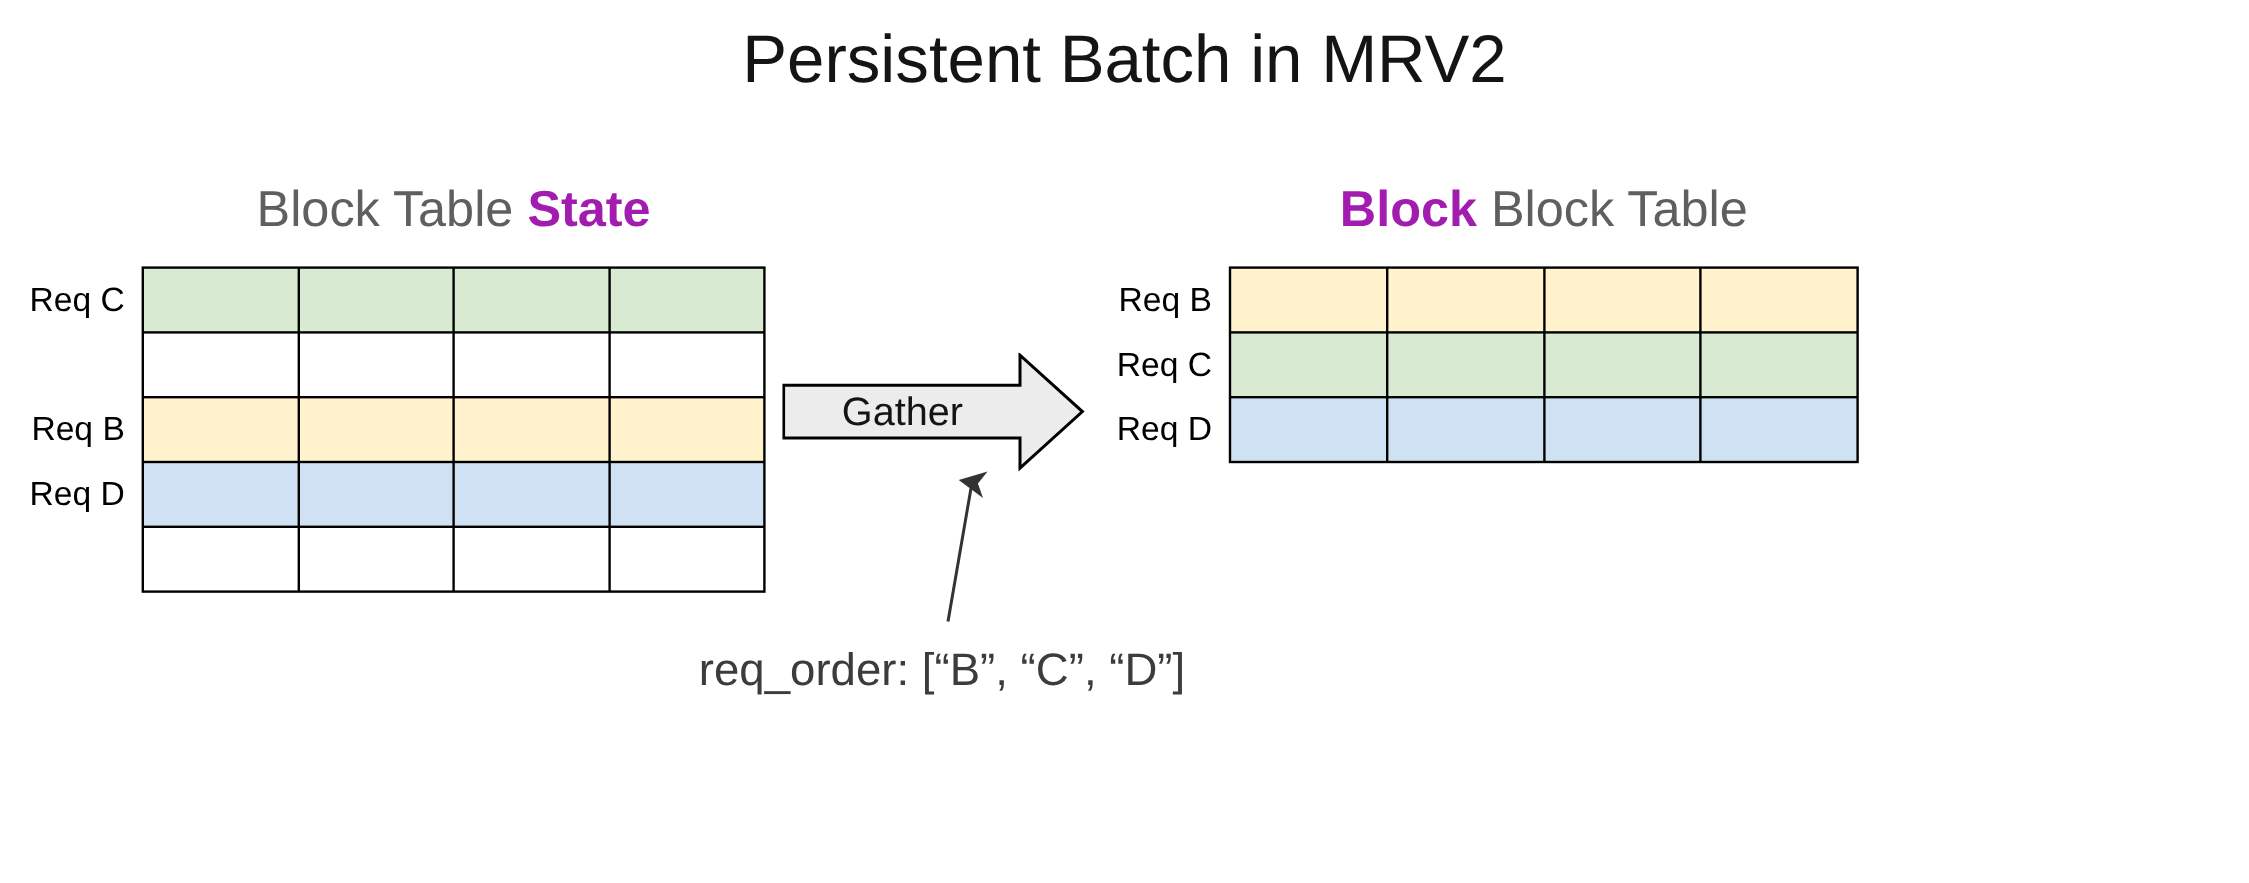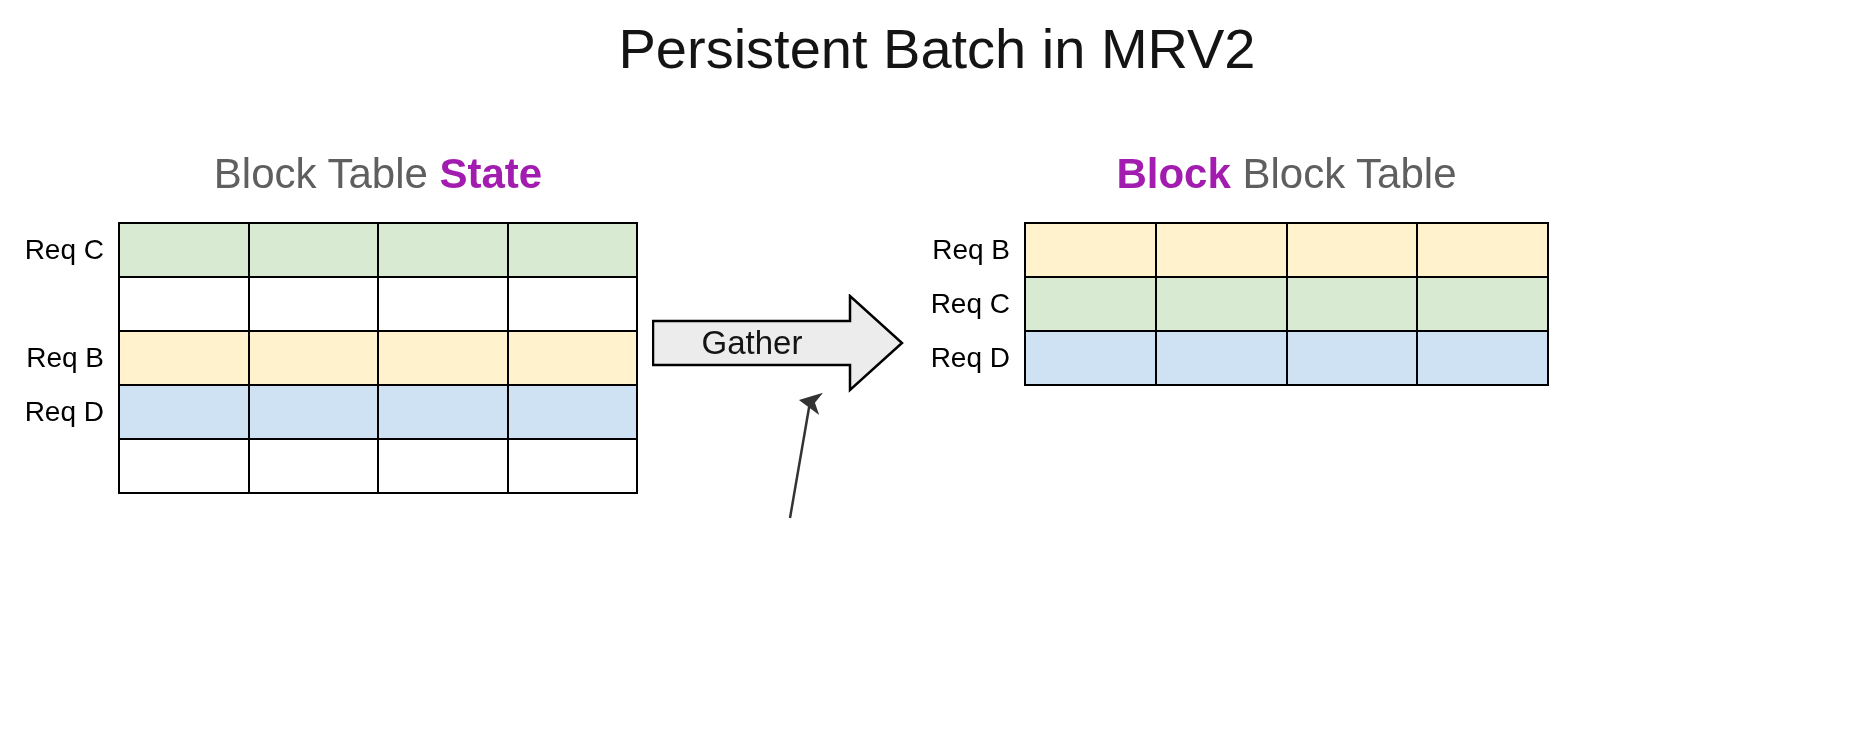--- a/index.html
+++ b/index.html
@@ -178,6 +178,7 @@
     <line x1="22" y1="130" x2="42" y2="14" stroke="#333333" stroke-width="2.5" marker-end="url(#arrowhead)"></line>
   </svg>
 
+  <div class="annotation">req_order: [“B”, “C”, “D”]</div>
 
 </div>
 

